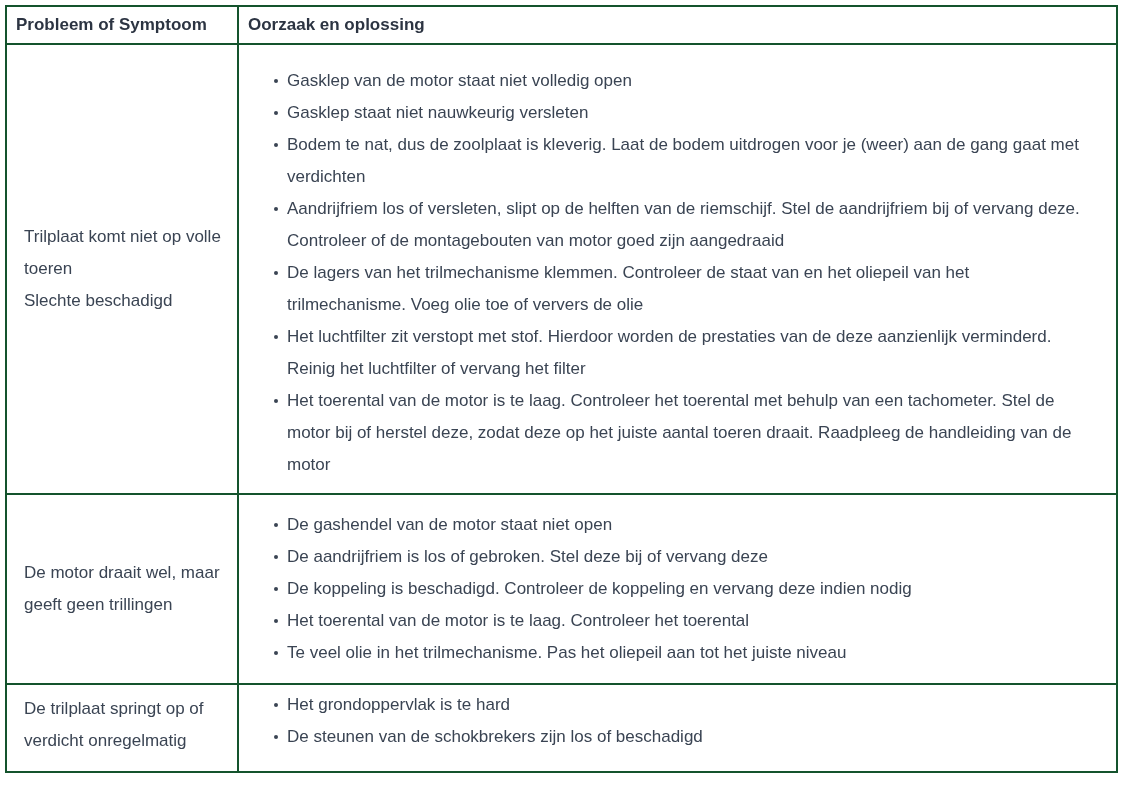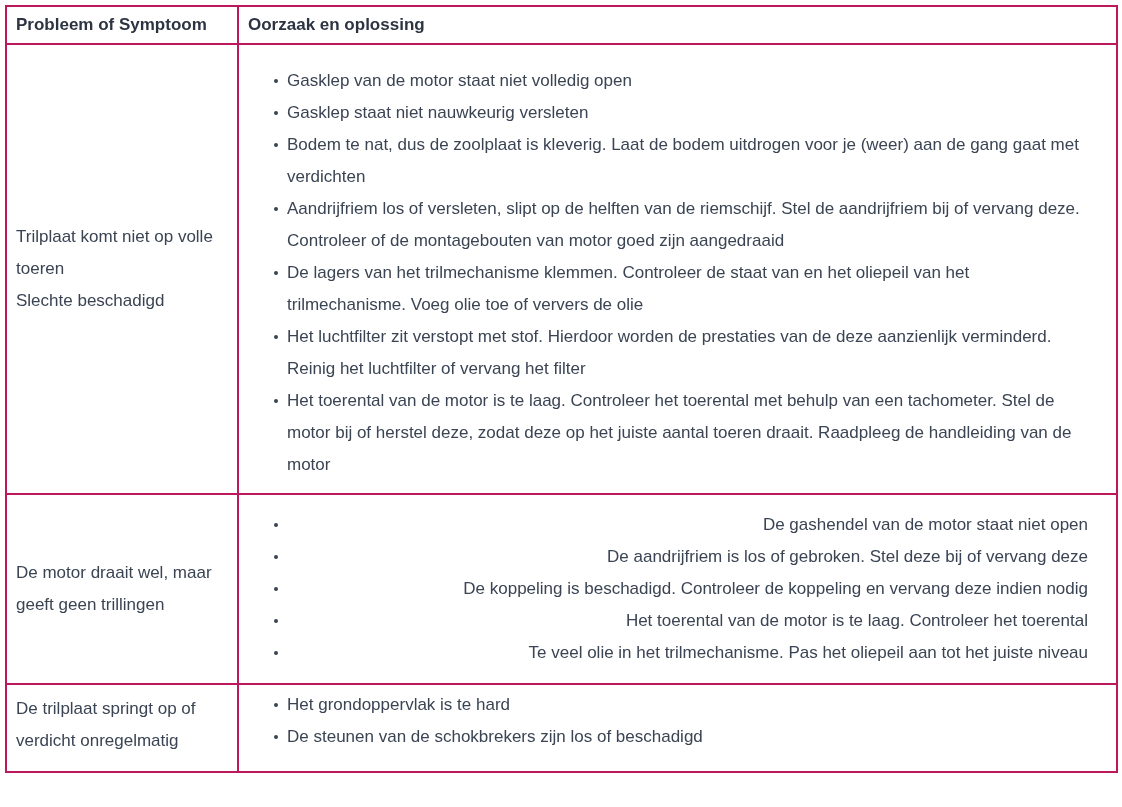--- a/index.html
+++ b/index.html
@@ -31,7 +31,7 @@
   }
   table.troubleshoot td,
   table.troubleshoot th {
-    border: 2px solid #be185d;
+    border: 2px solid #14532d;
     vertical-align: middle;
     background: #ffffff;
   }

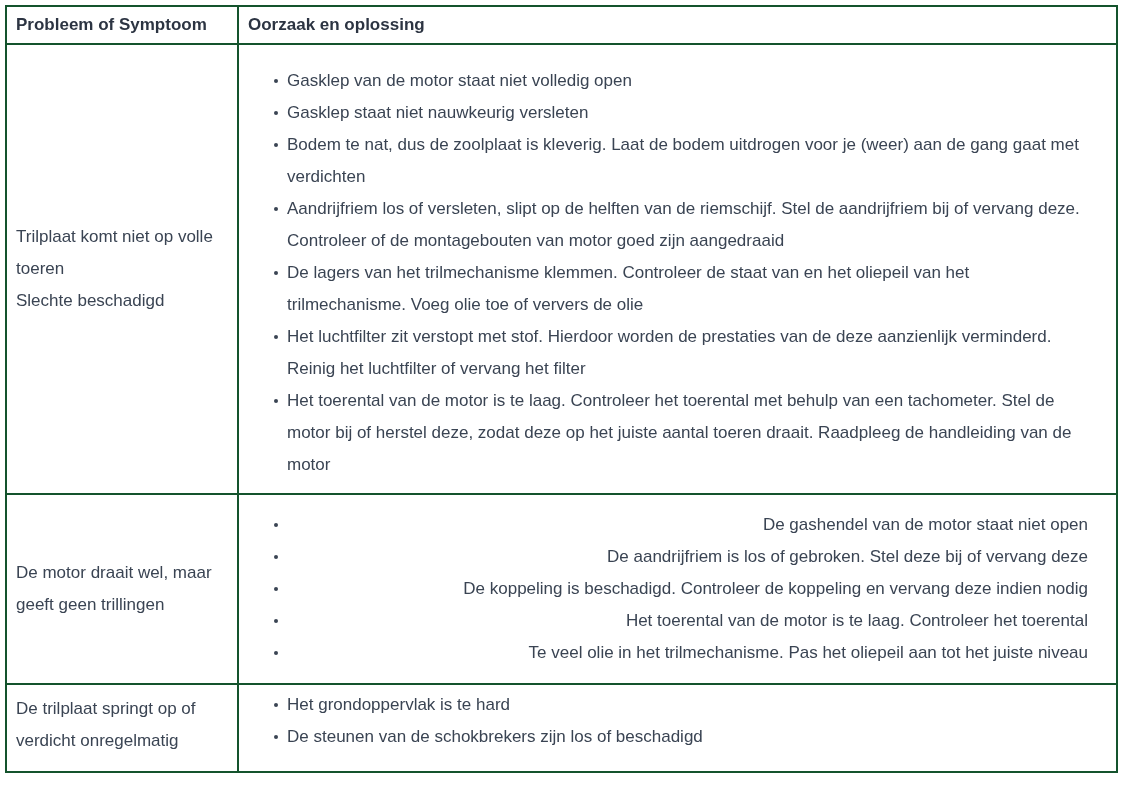--- a/index.html
+++ b/index.html
@@ -49,7 +49,7 @@
   }
 
   td.problem-cell {
-    padding: 8px 8px 8px 9px;
+    padding: 8px 8px 8px 17px;
     font-size: 17px;
     line-height: 32px;
     color: #3a4453;

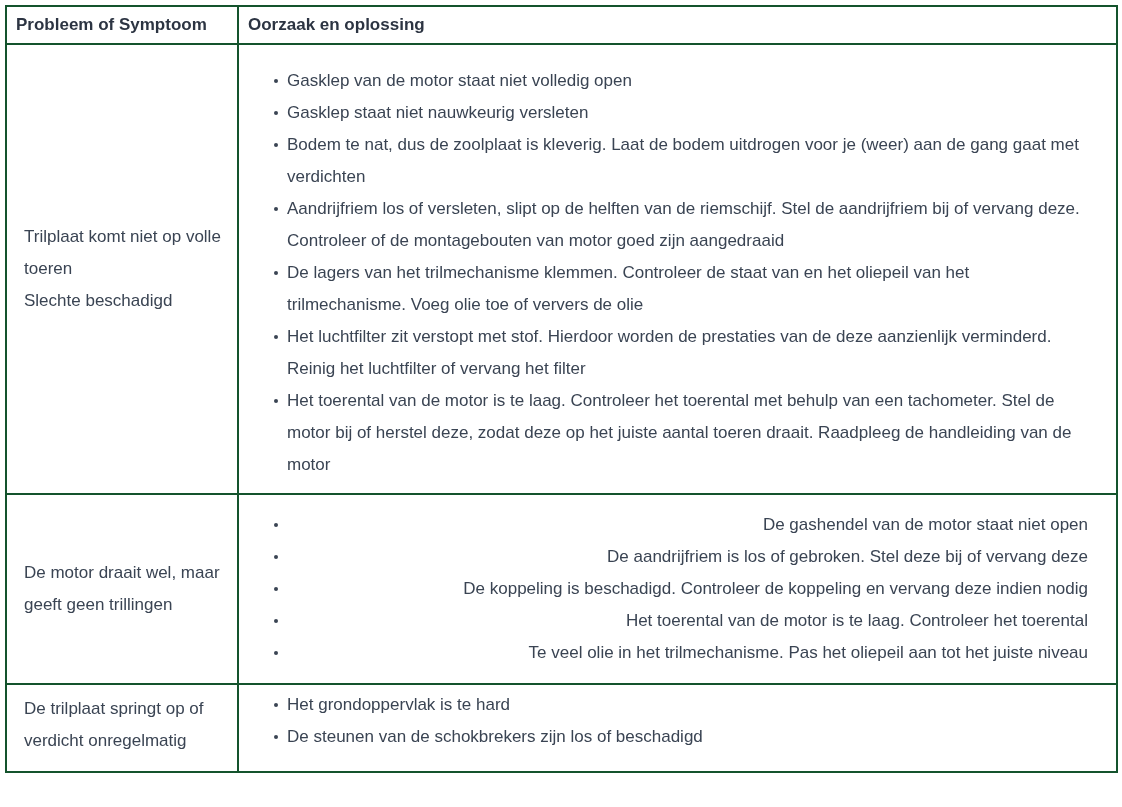--- a/index.html
+++ b/index.html
@@ -88,7 +88,7 @@
 
   
   tr.row-1 td.cause-cell { padding-top: 20px; padding-bottom: 12px; }
-  tr.row-2 td.cause-cell { padding-top: 14px; padding-bottom: 14px; text-align: right; }
+  tr.row-2 td.cause-cell { padding-top: 14px; padding-bottom: 14px; }
   tr.row-3 td.cause-cell { padding-top: 2px; padding-bottom: 16px; }
   tr.row-3 td.problem-cell { padding-bottom: 14px; }
 </style>

